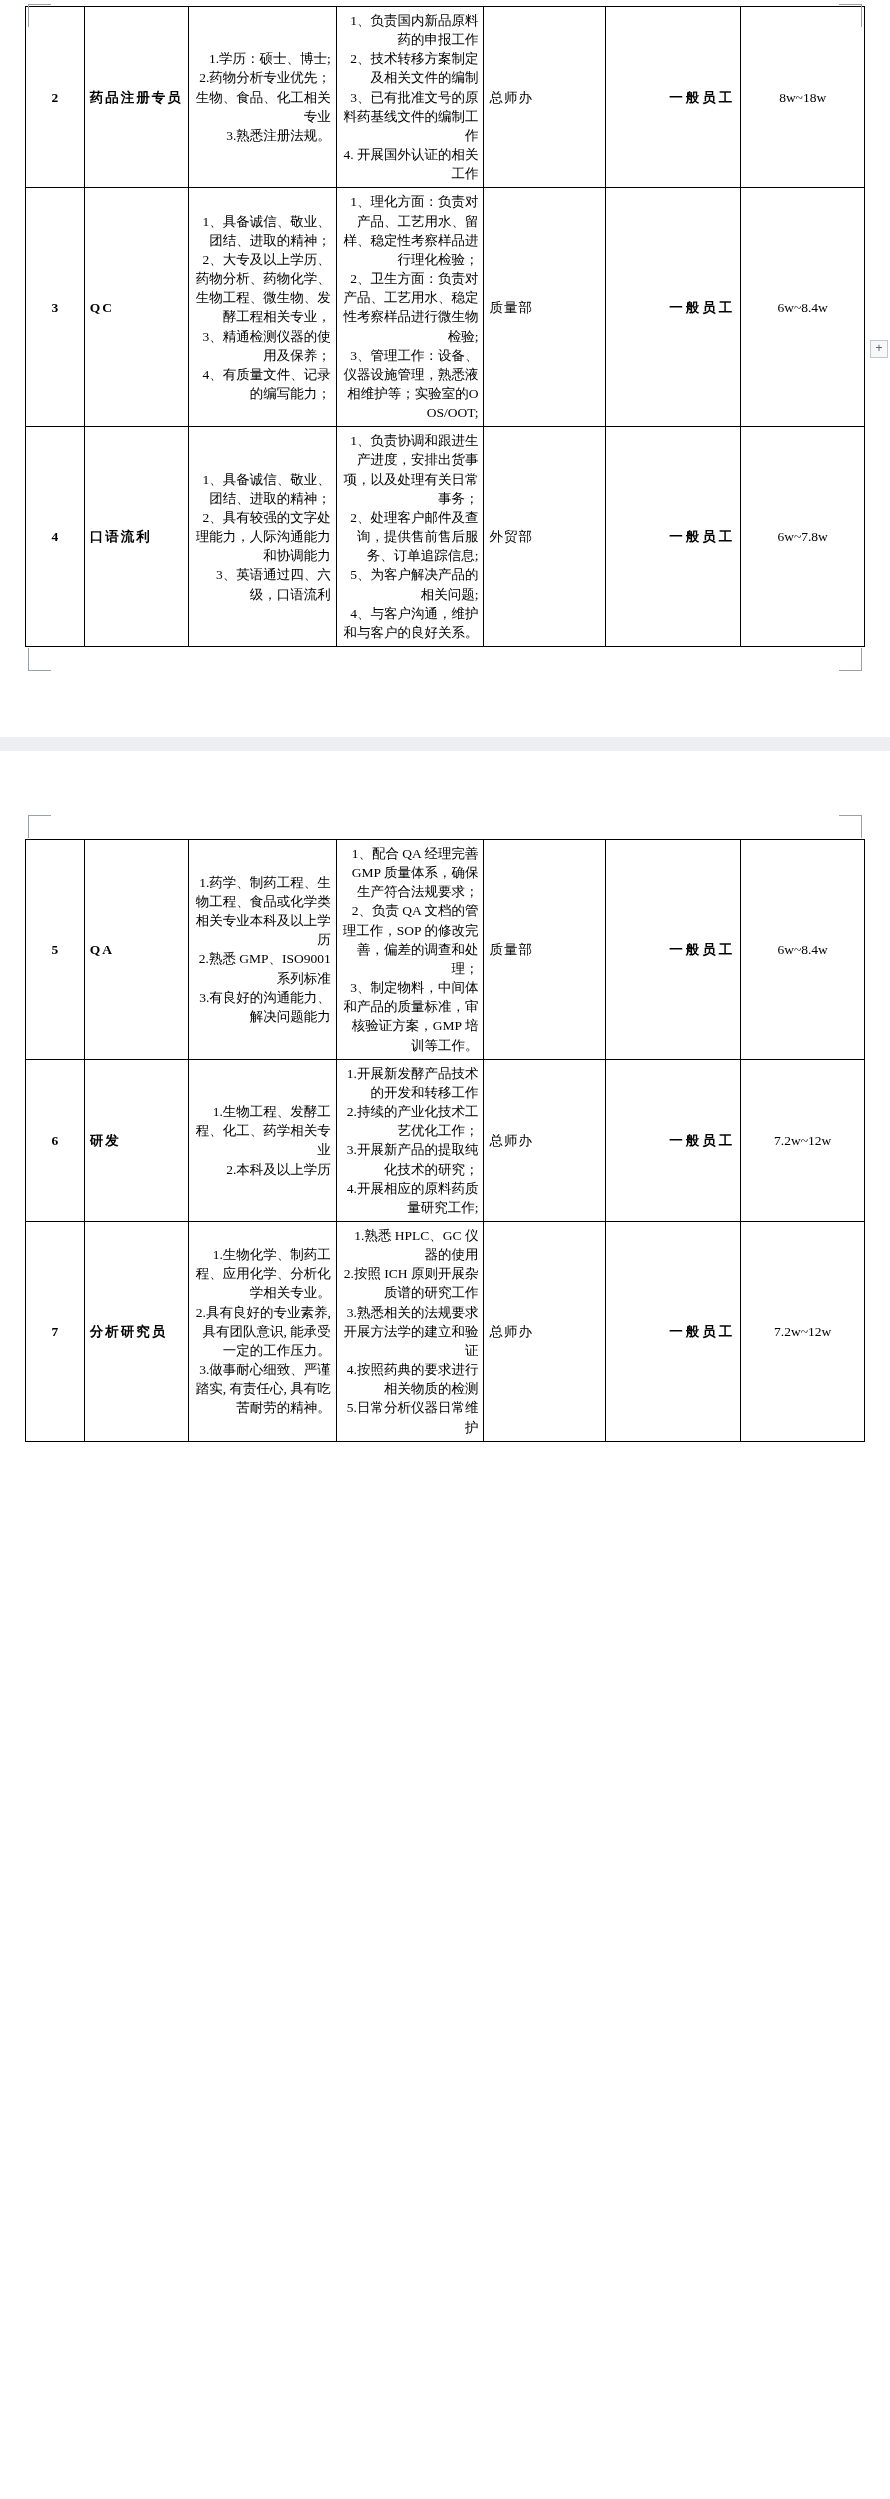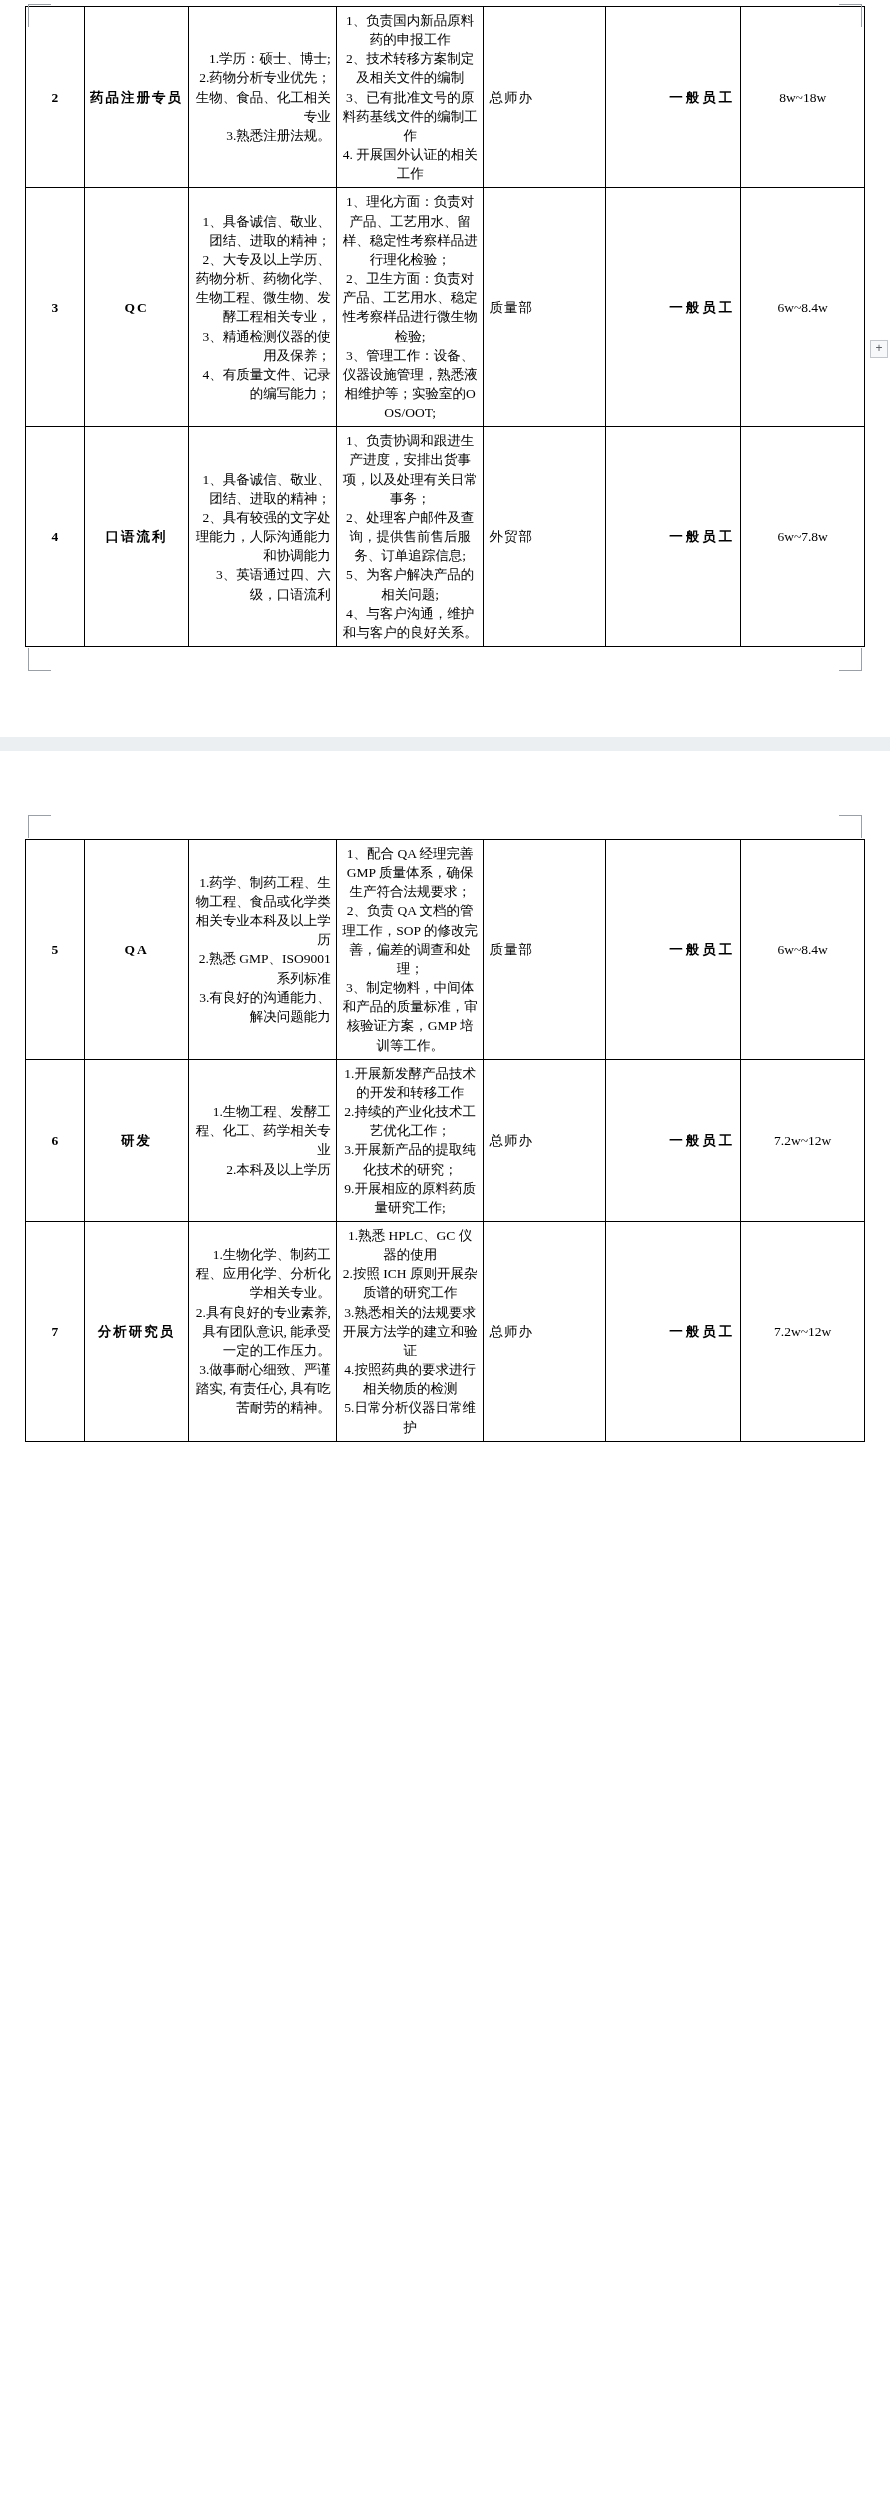--- a/index.html
+++ b/index.html
@@ -67,7 +67,7 @@
   td.c-duty {
     width: 112px;
     vertical-align: top;
-    text-align: center;
+    text-align: right;
     margin-left: 20px;
   }
   td.c-dept {

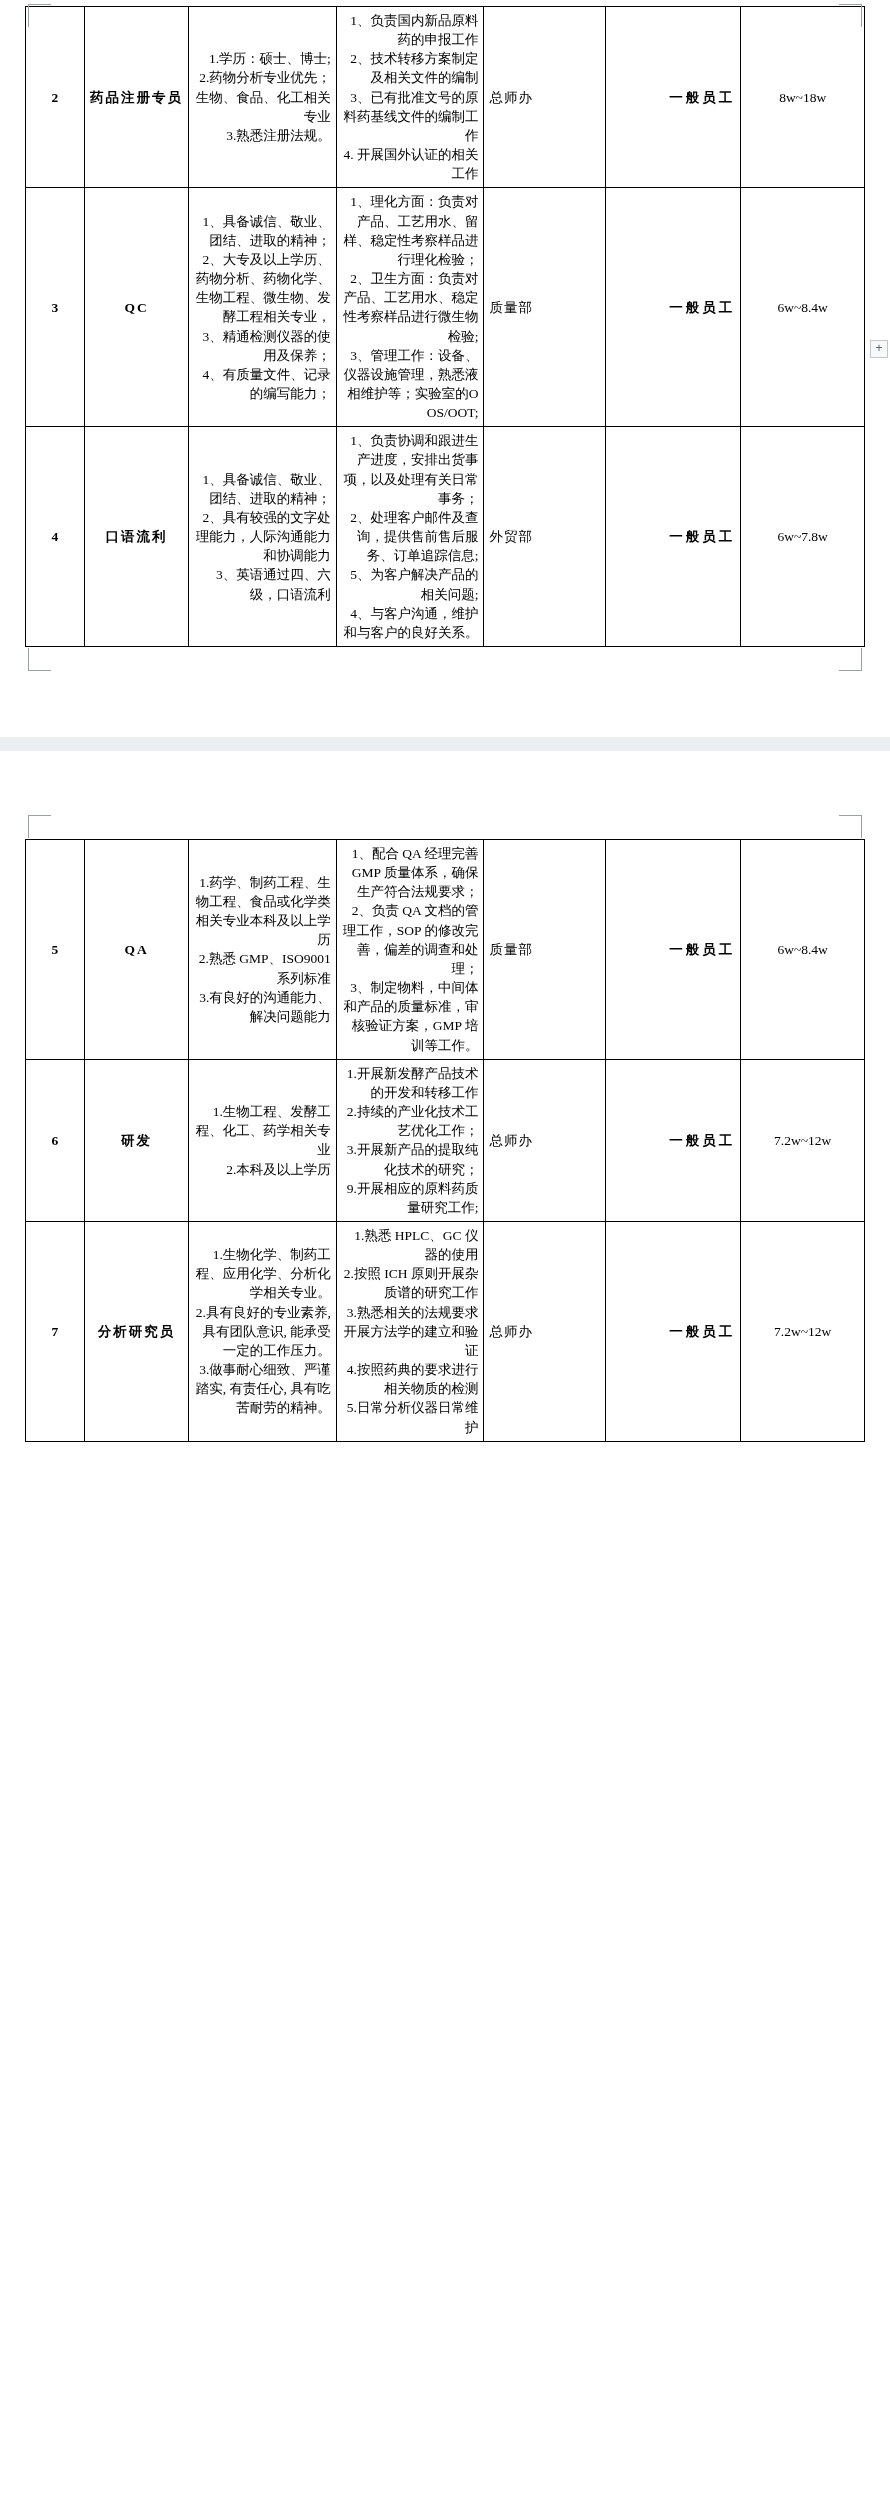--- a/index.html
+++ b/index.html
@@ -52,7 +52,7 @@
   }
   td.c-post {
     width: 76px;
-    text-align: center;
+    text-align: left;
     font-weight: bold;
     font-size: 15px;
     letter-spacing: 2px;

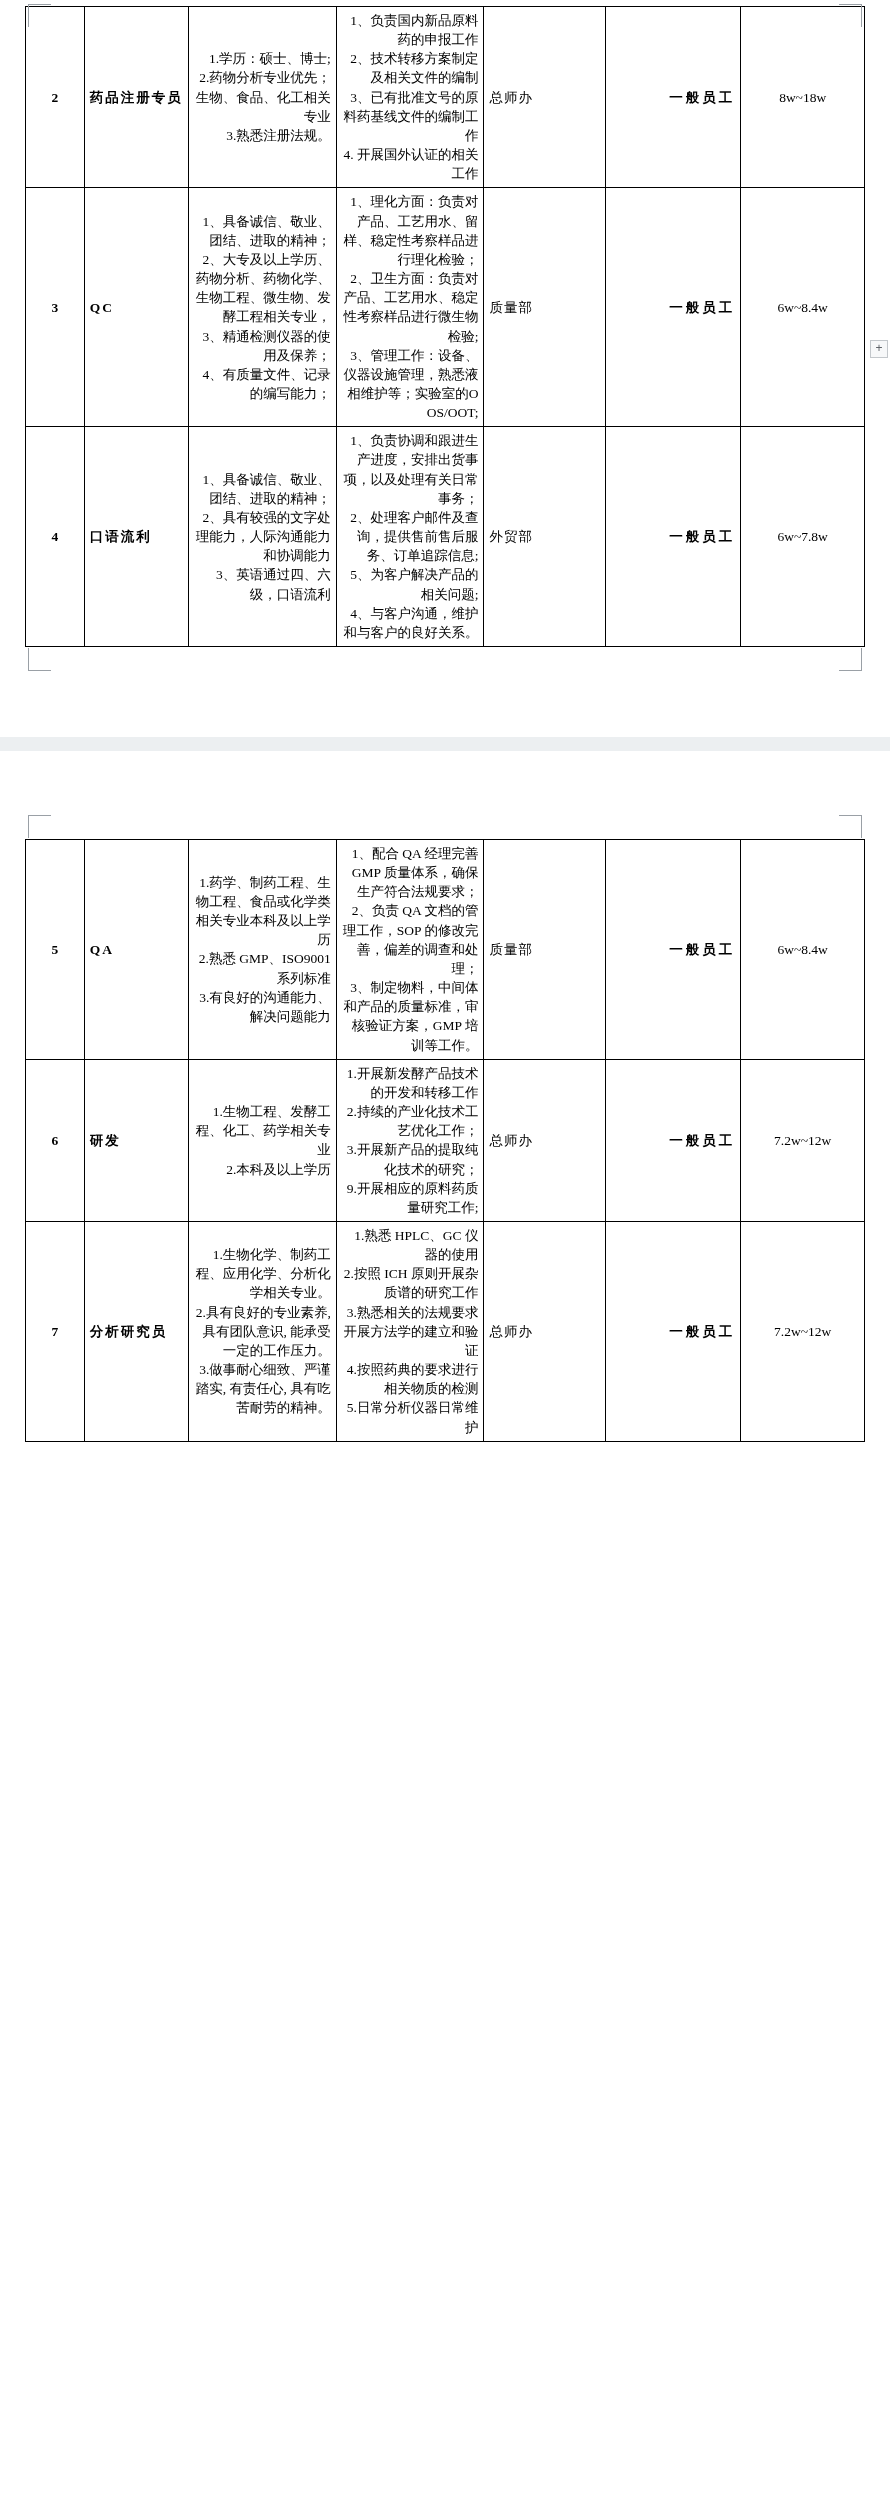--- a/index.html
+++ b/index.html
@@ -234,7 +234,7 @@
               <div class="cellbody">1.开展新发酵产品技术的开发和转移工作
 2.持续的产业化技术工艺优化工作；
 3.开展新产品的提取纯化技术的研究；
-9.开展相应的原料药质量研究工作;</div>
+4.开展相应的原料药质量研究工作;</div>
             </td>
           <td class="c-dept">总师办</td>
           <td class="c-level">一般员工</td>

